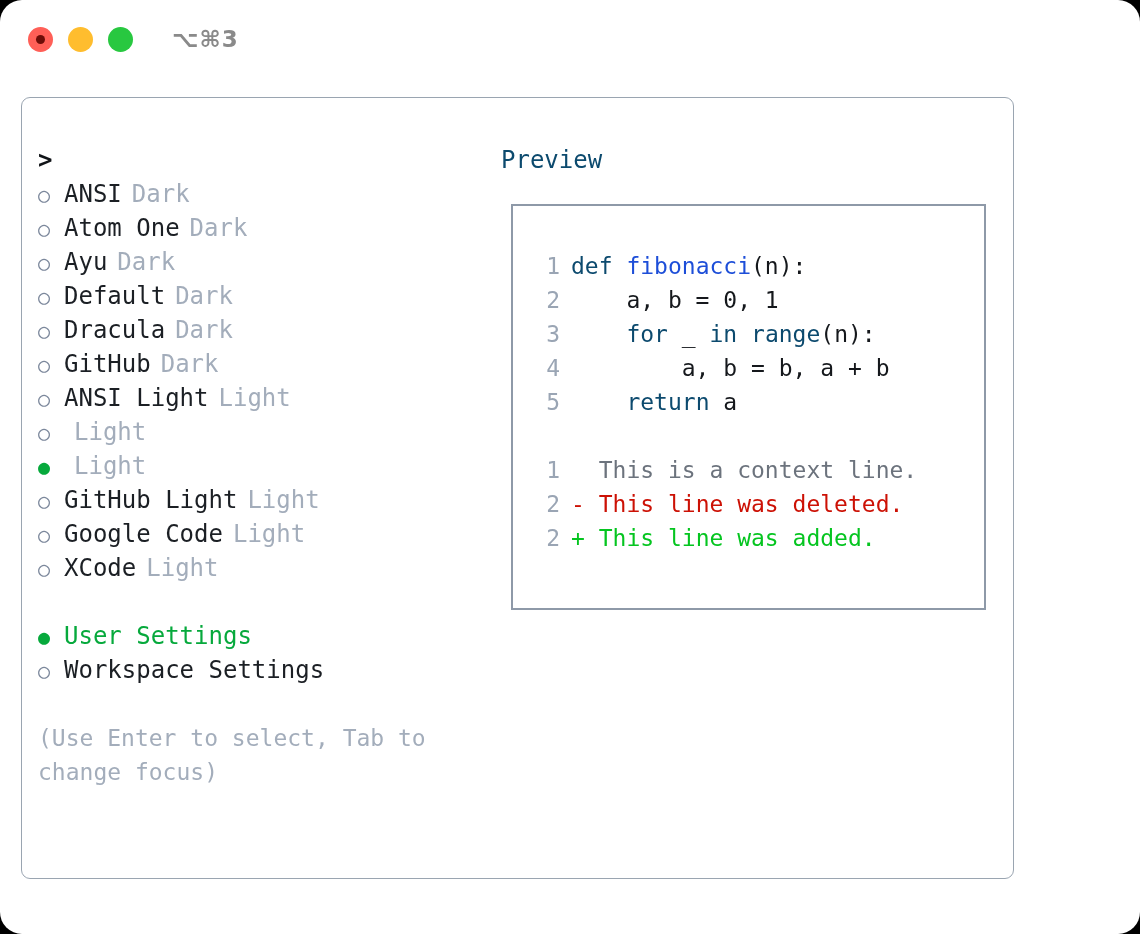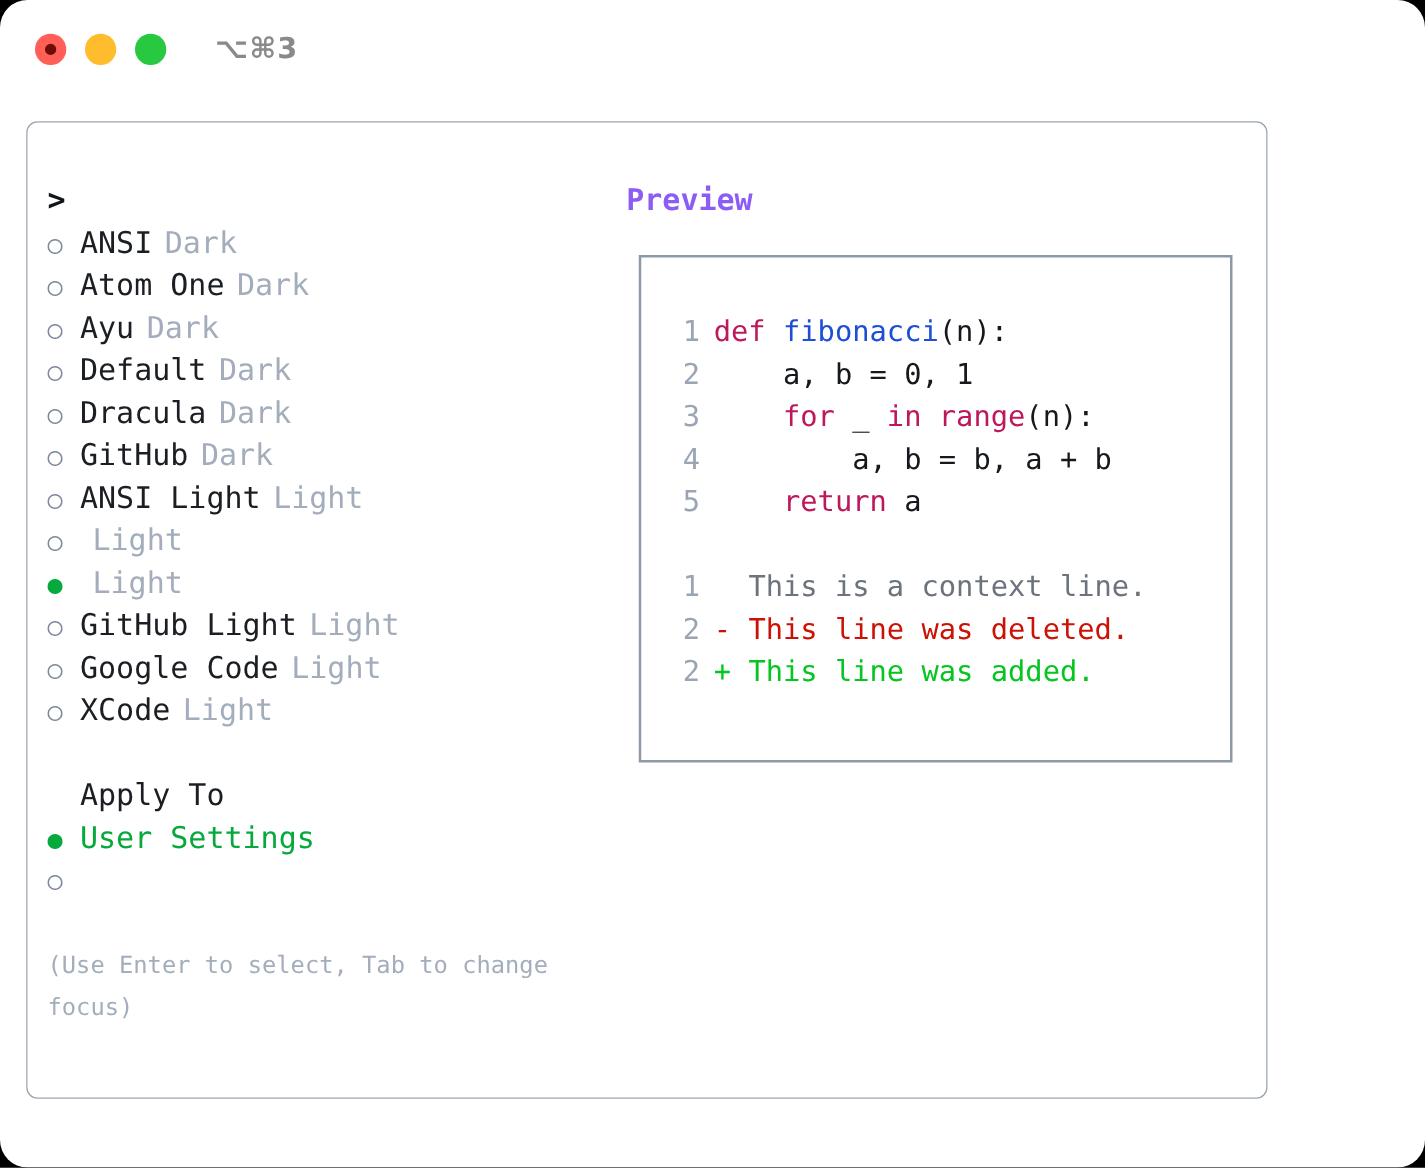--- a/index.html
+++ b/index.html
@@ -143,8 +143,8 @@
     left: 479px;
     top: 45px;
     font-size: 24px;
-    font-weight: bold;
-    color: #8b5cf6;
+    font-weight: normal;
+    color: #0c4a6e;
     line-height: 34px;
     white-space: pre;
   }

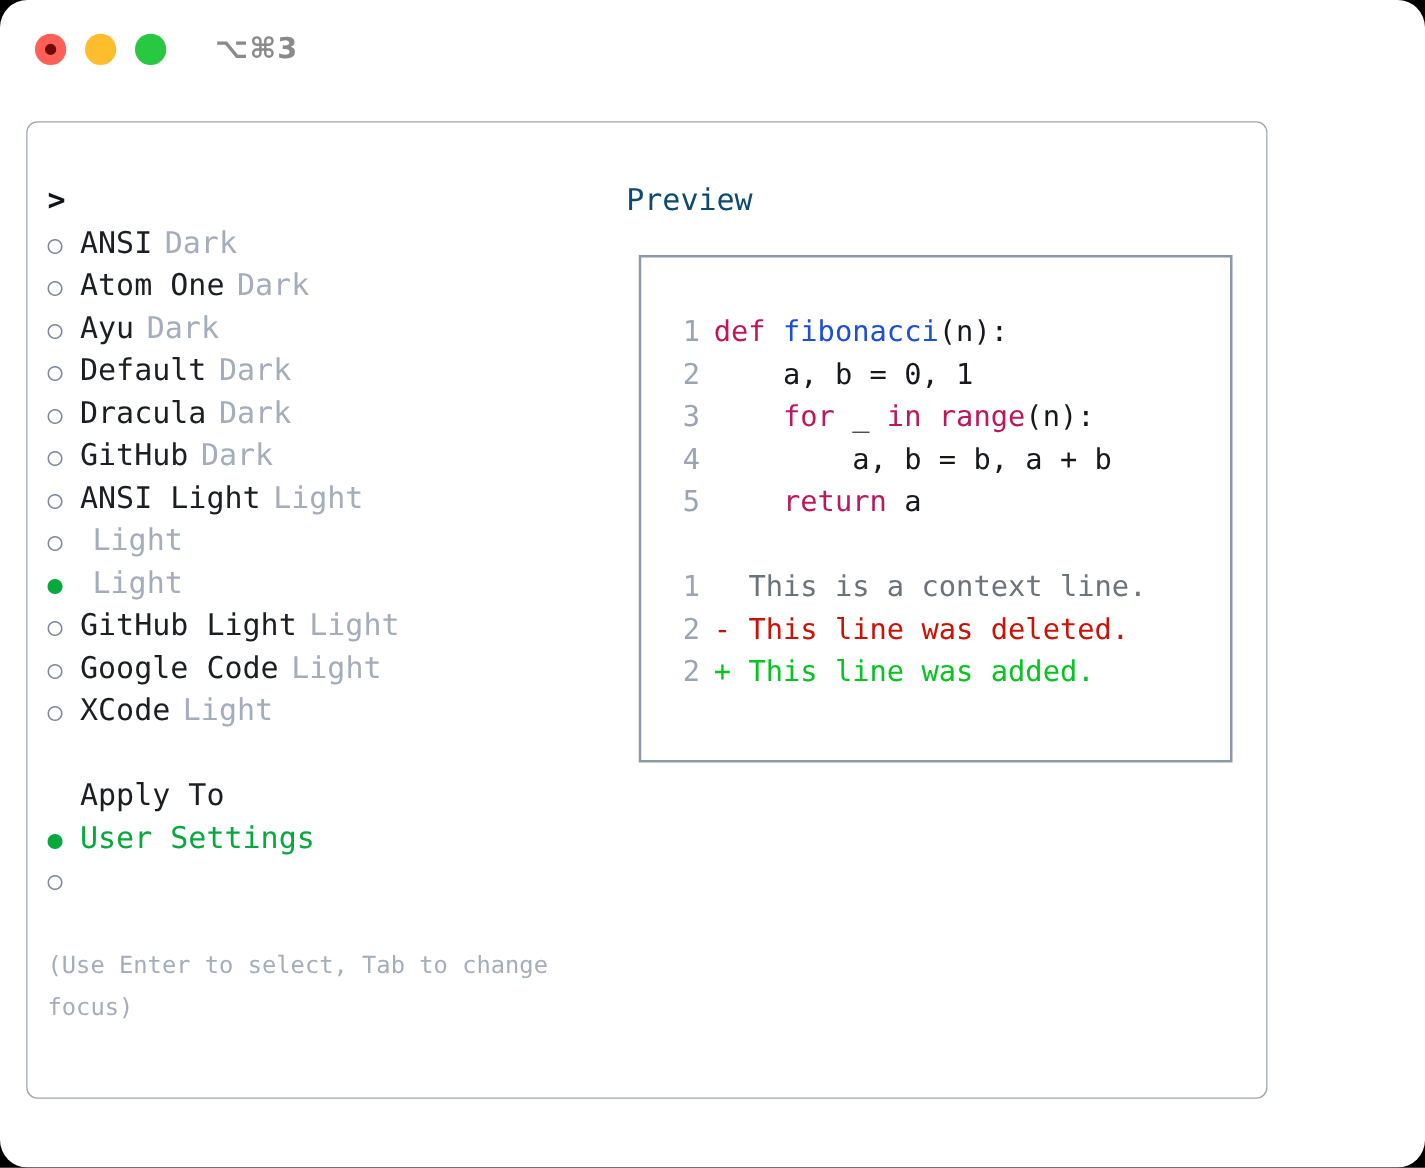--- a/index.html
+++ b/index.html
@@ -175,7 +175,7 @@
     margin-right: 11px;
   }
   .ctext { color: #15181c; }
-  .kw  { color: #be185d; }
+  .kw  { color: #0c4a6e; }
   .fn  { color: #1d4ed8; }
   .ctx { color: #6c737d; }
   .del { color: #cc1105; }

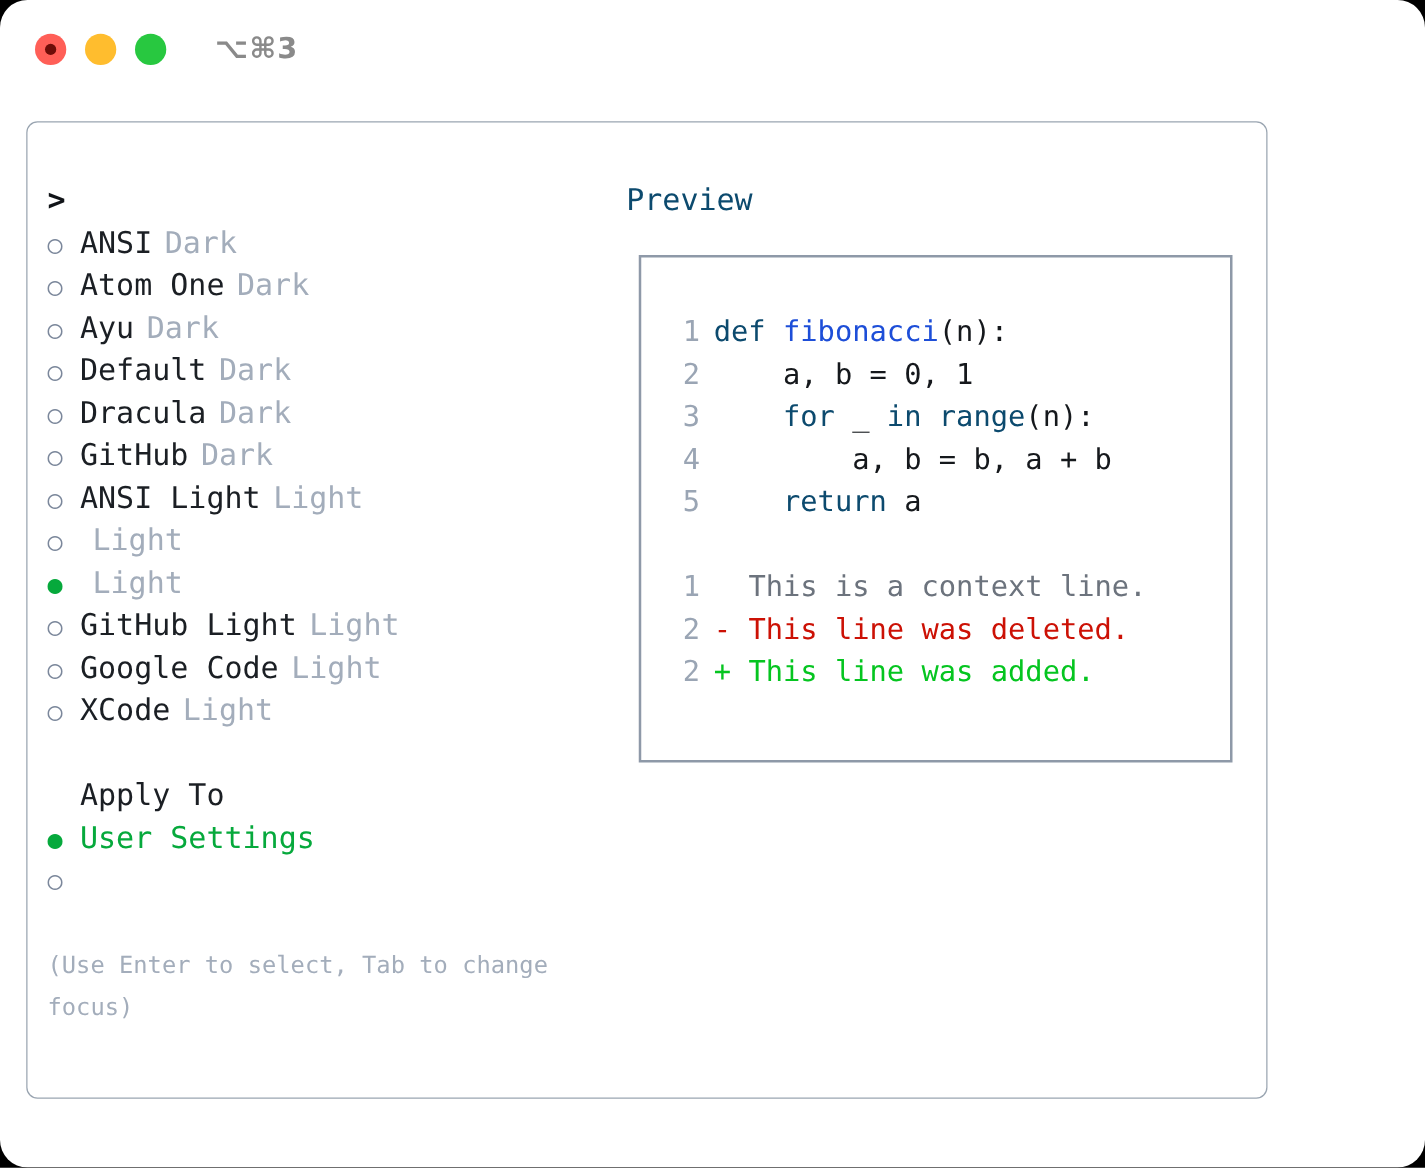--- a/index.html
+++ b/index.html
@@ -217,7 +217,6 @@
 
       <div class="spacer-row"></div>
 
-      <div id="apply-to-title">Apply To</div>
       <div id="apply-to-list">
           <div class="row"><span class="bullet selected">●</span><span class="label selected">User Settings</span></div>
           <div class="row"><span class="bullet">○</span></div>

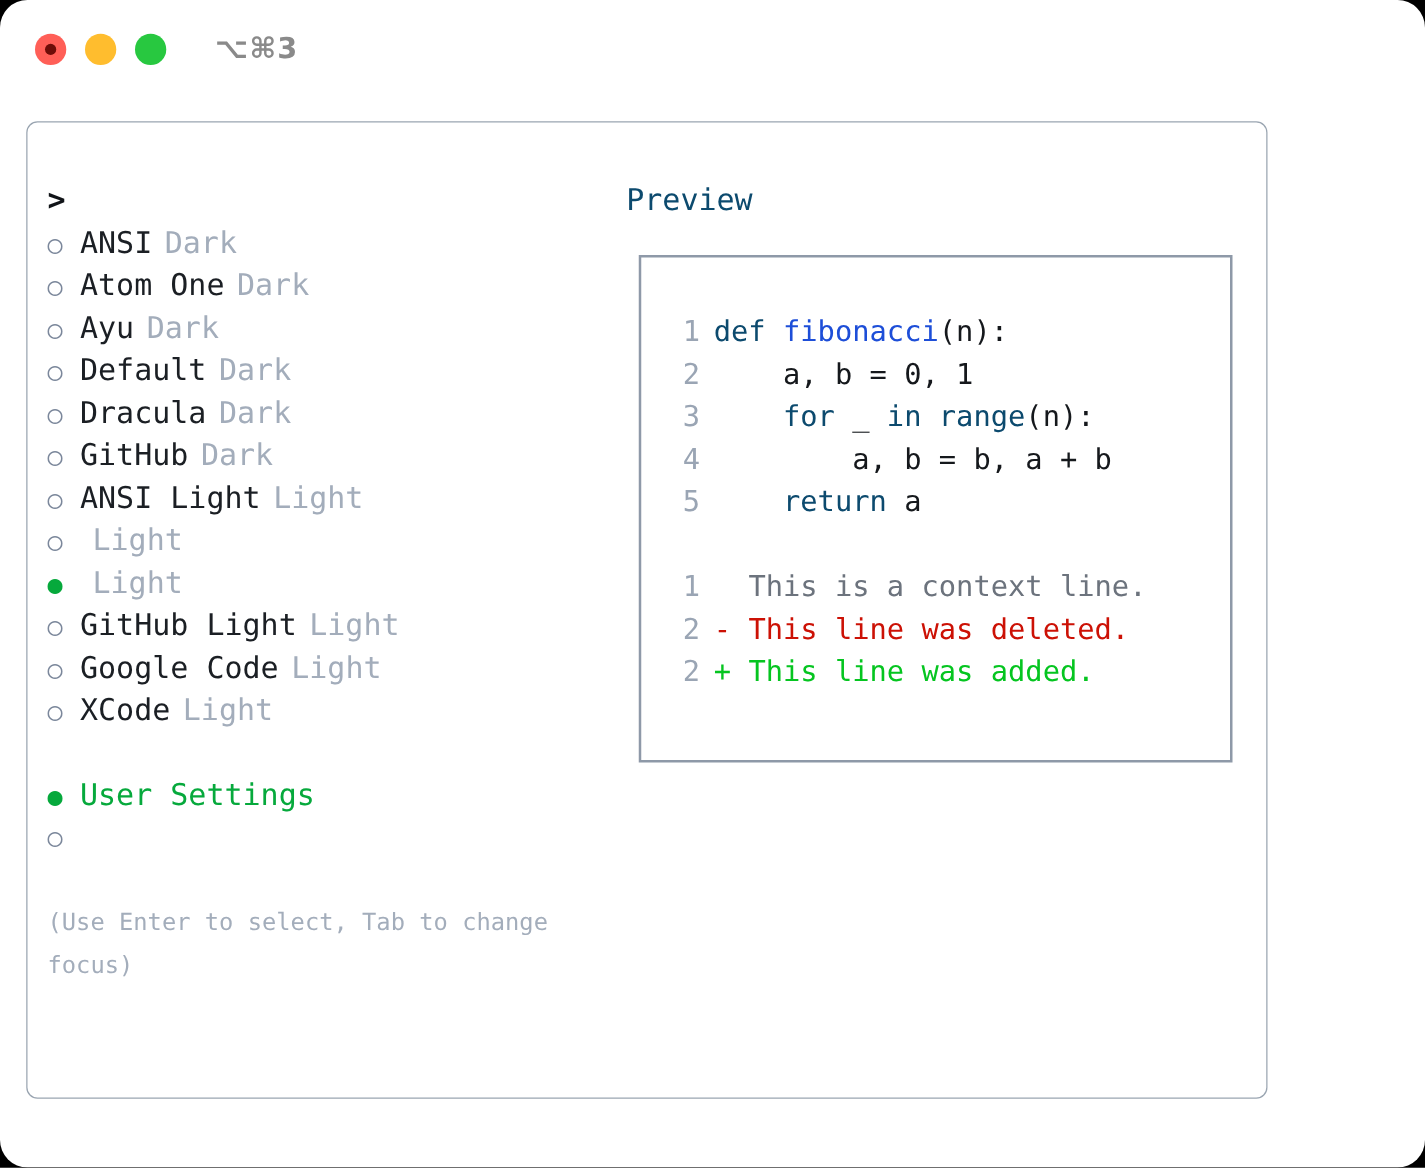--- a/index.html
+++ b/index.html
@@ -219,7 +219,7 @@
 
       <div id="apply-to-list">
           <div class="row"><span class="bullet selected">●</span><span class="label selected">User Settings</span></div>
-          <div class="row"><span class="bullet">○</span></div>
+          <div class="row"><span class="bullet">○</span><span class="label">Workspace Settings</span></div>
         </div>
 
       <div id="hint">(Use Enter to select, Tab to change focus)</div>

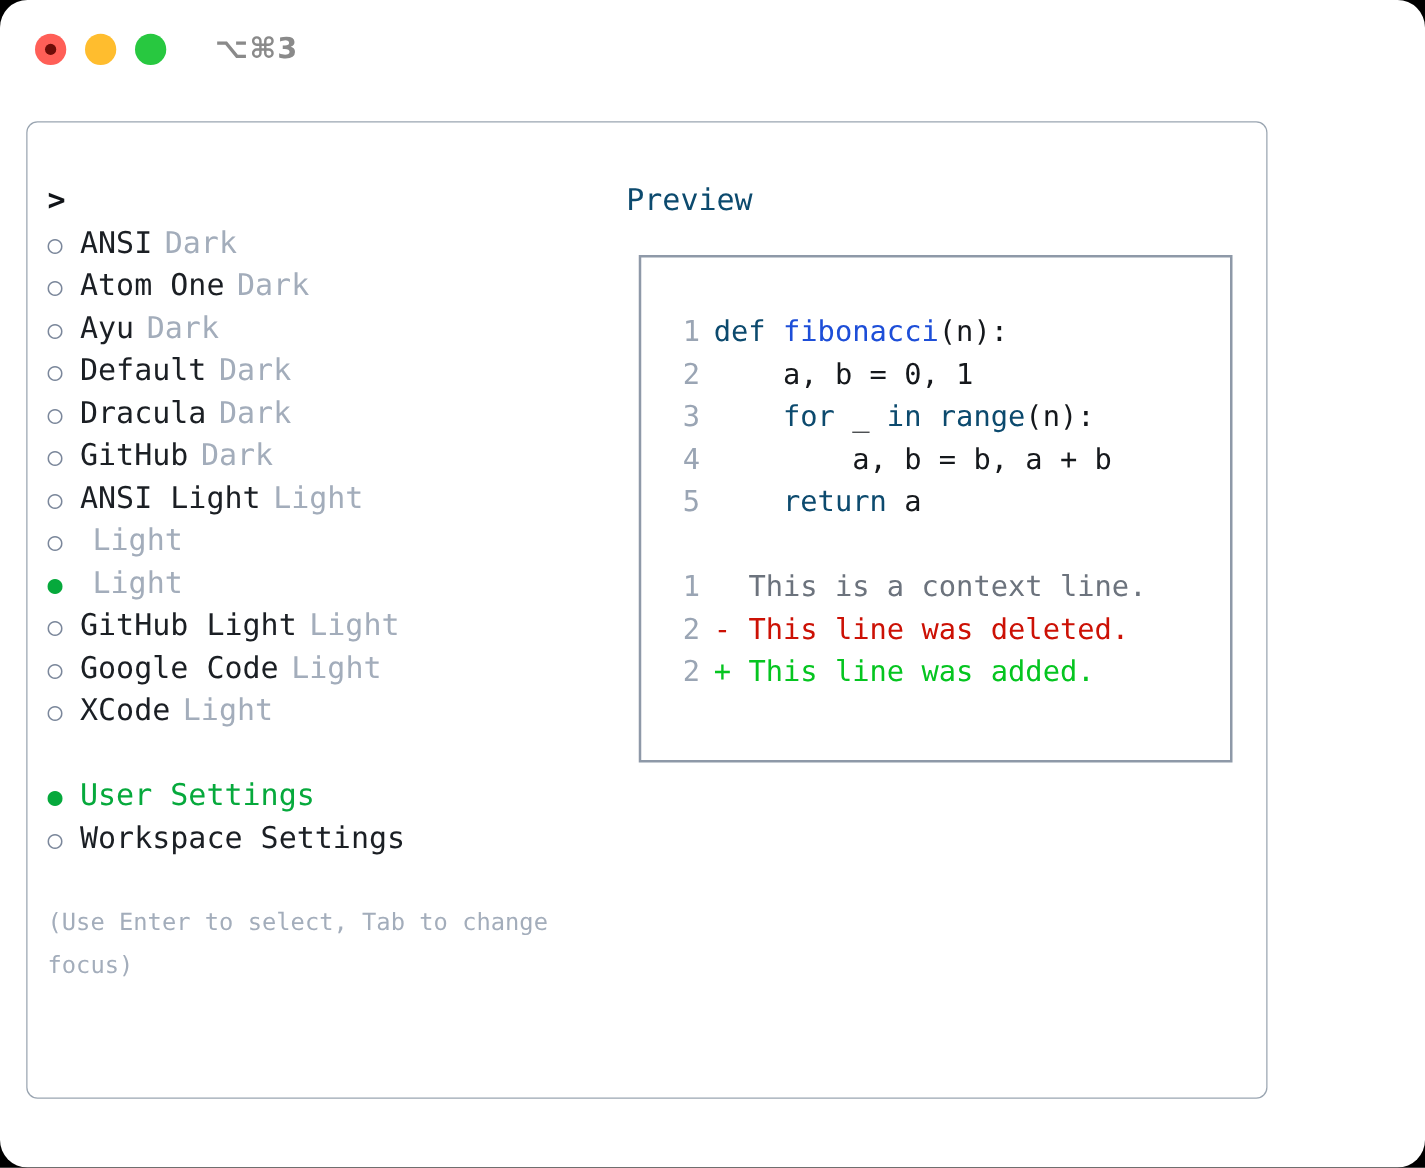--- a/index.html
+++ b/index.html
@@ -130,7 +130,7 @@
   }
   #hint {
     margin-top: 34px;
-    font-size: 19px;
+    font-size: 23px;
     line-height: 34px;
     color: #a3adbb;
     width: 410px;

